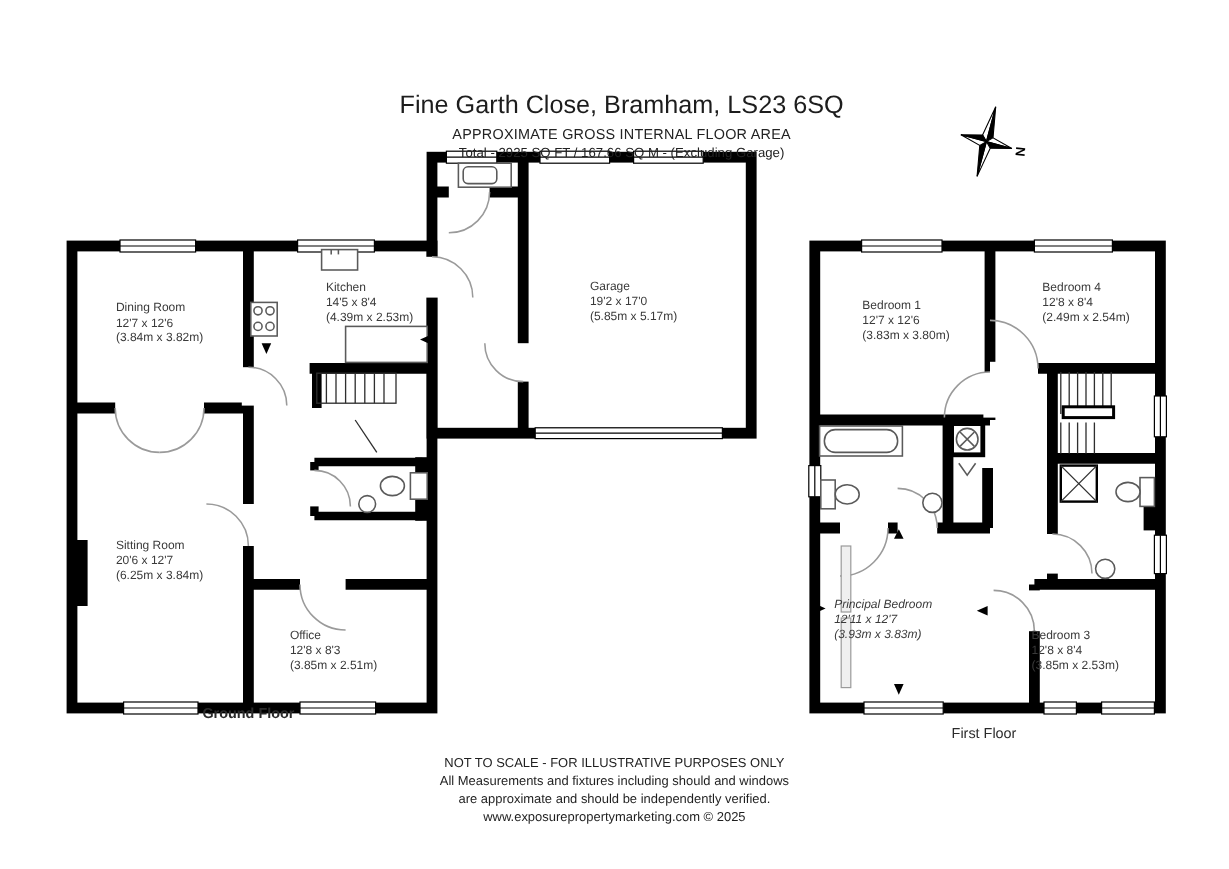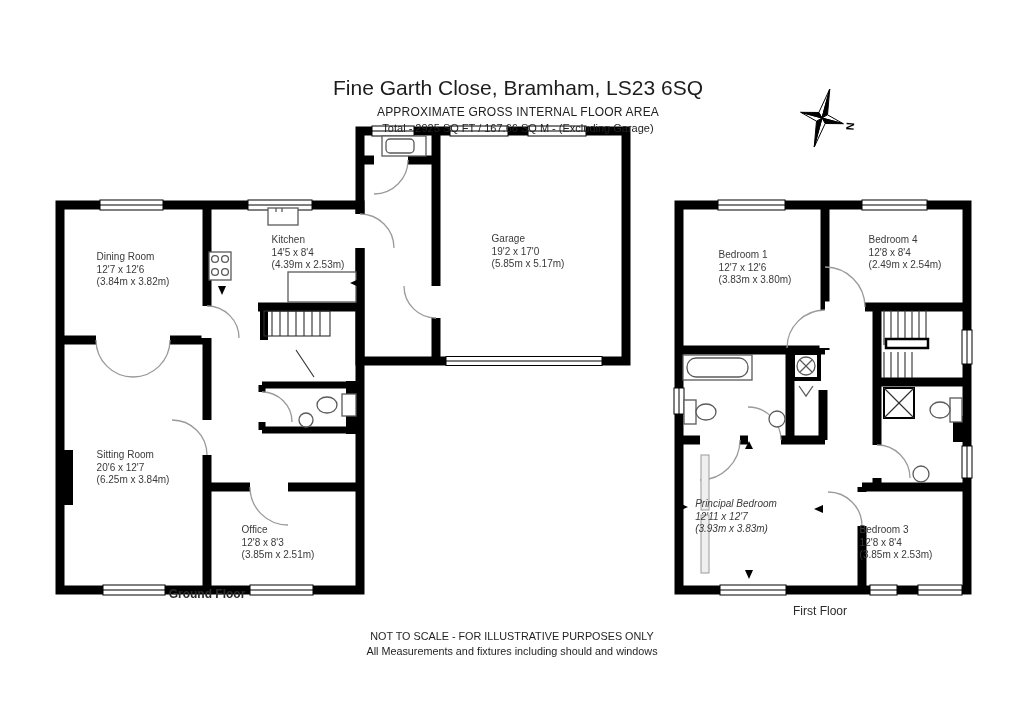--- a/index.html
+++ b/index.html
@@ -294,6 +294,7 @@
   <div class="footer">
     <div>NOT TO SCALE - FOR ILLUSTRATIVE PURPOSES ONLY</div>
     <div>All Measurements and fixtures including should and windows</div>
+    <div>are approximate and should be independently verified.</div>
   </div>
 
 </div>

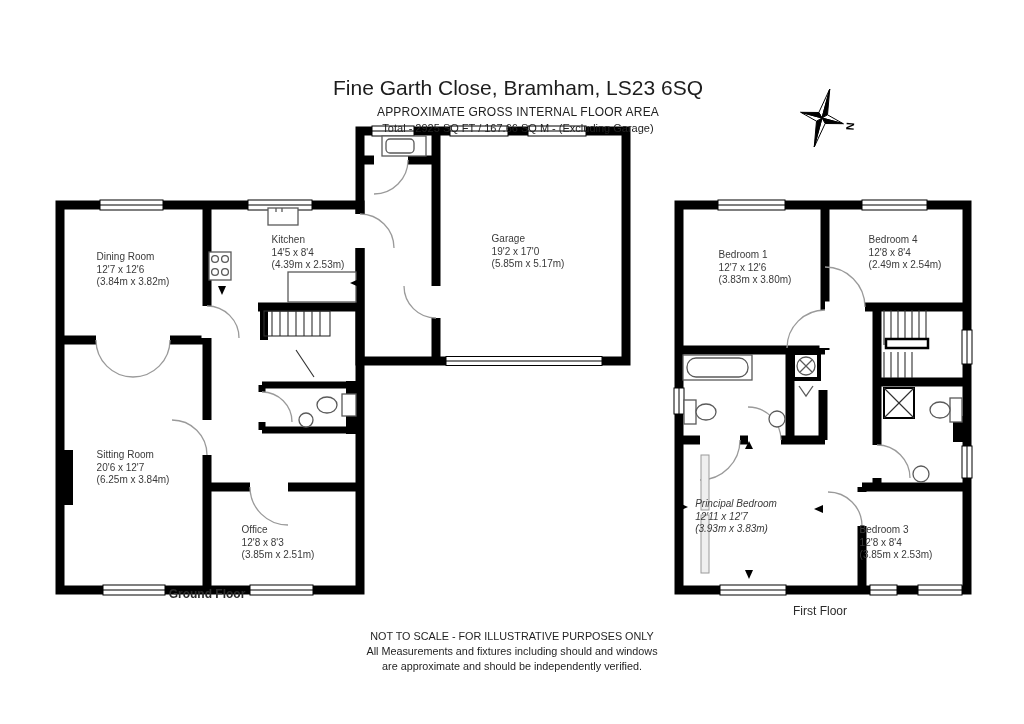--- a/index.html
+++ b/index.html
@@ -295,6 +295,7 @@
     <div>NOT TO SCALE - FOR ILLUSTRATIVE PURPOSES ONLY</div>
     <div>All Measurements and fixtures including should and windows</div>
     <div>are approximate and should be independently verified.</div>
+    <div>www.exposurepropertymarketing.com © 2025</div>
   </div>
 
 </div>

